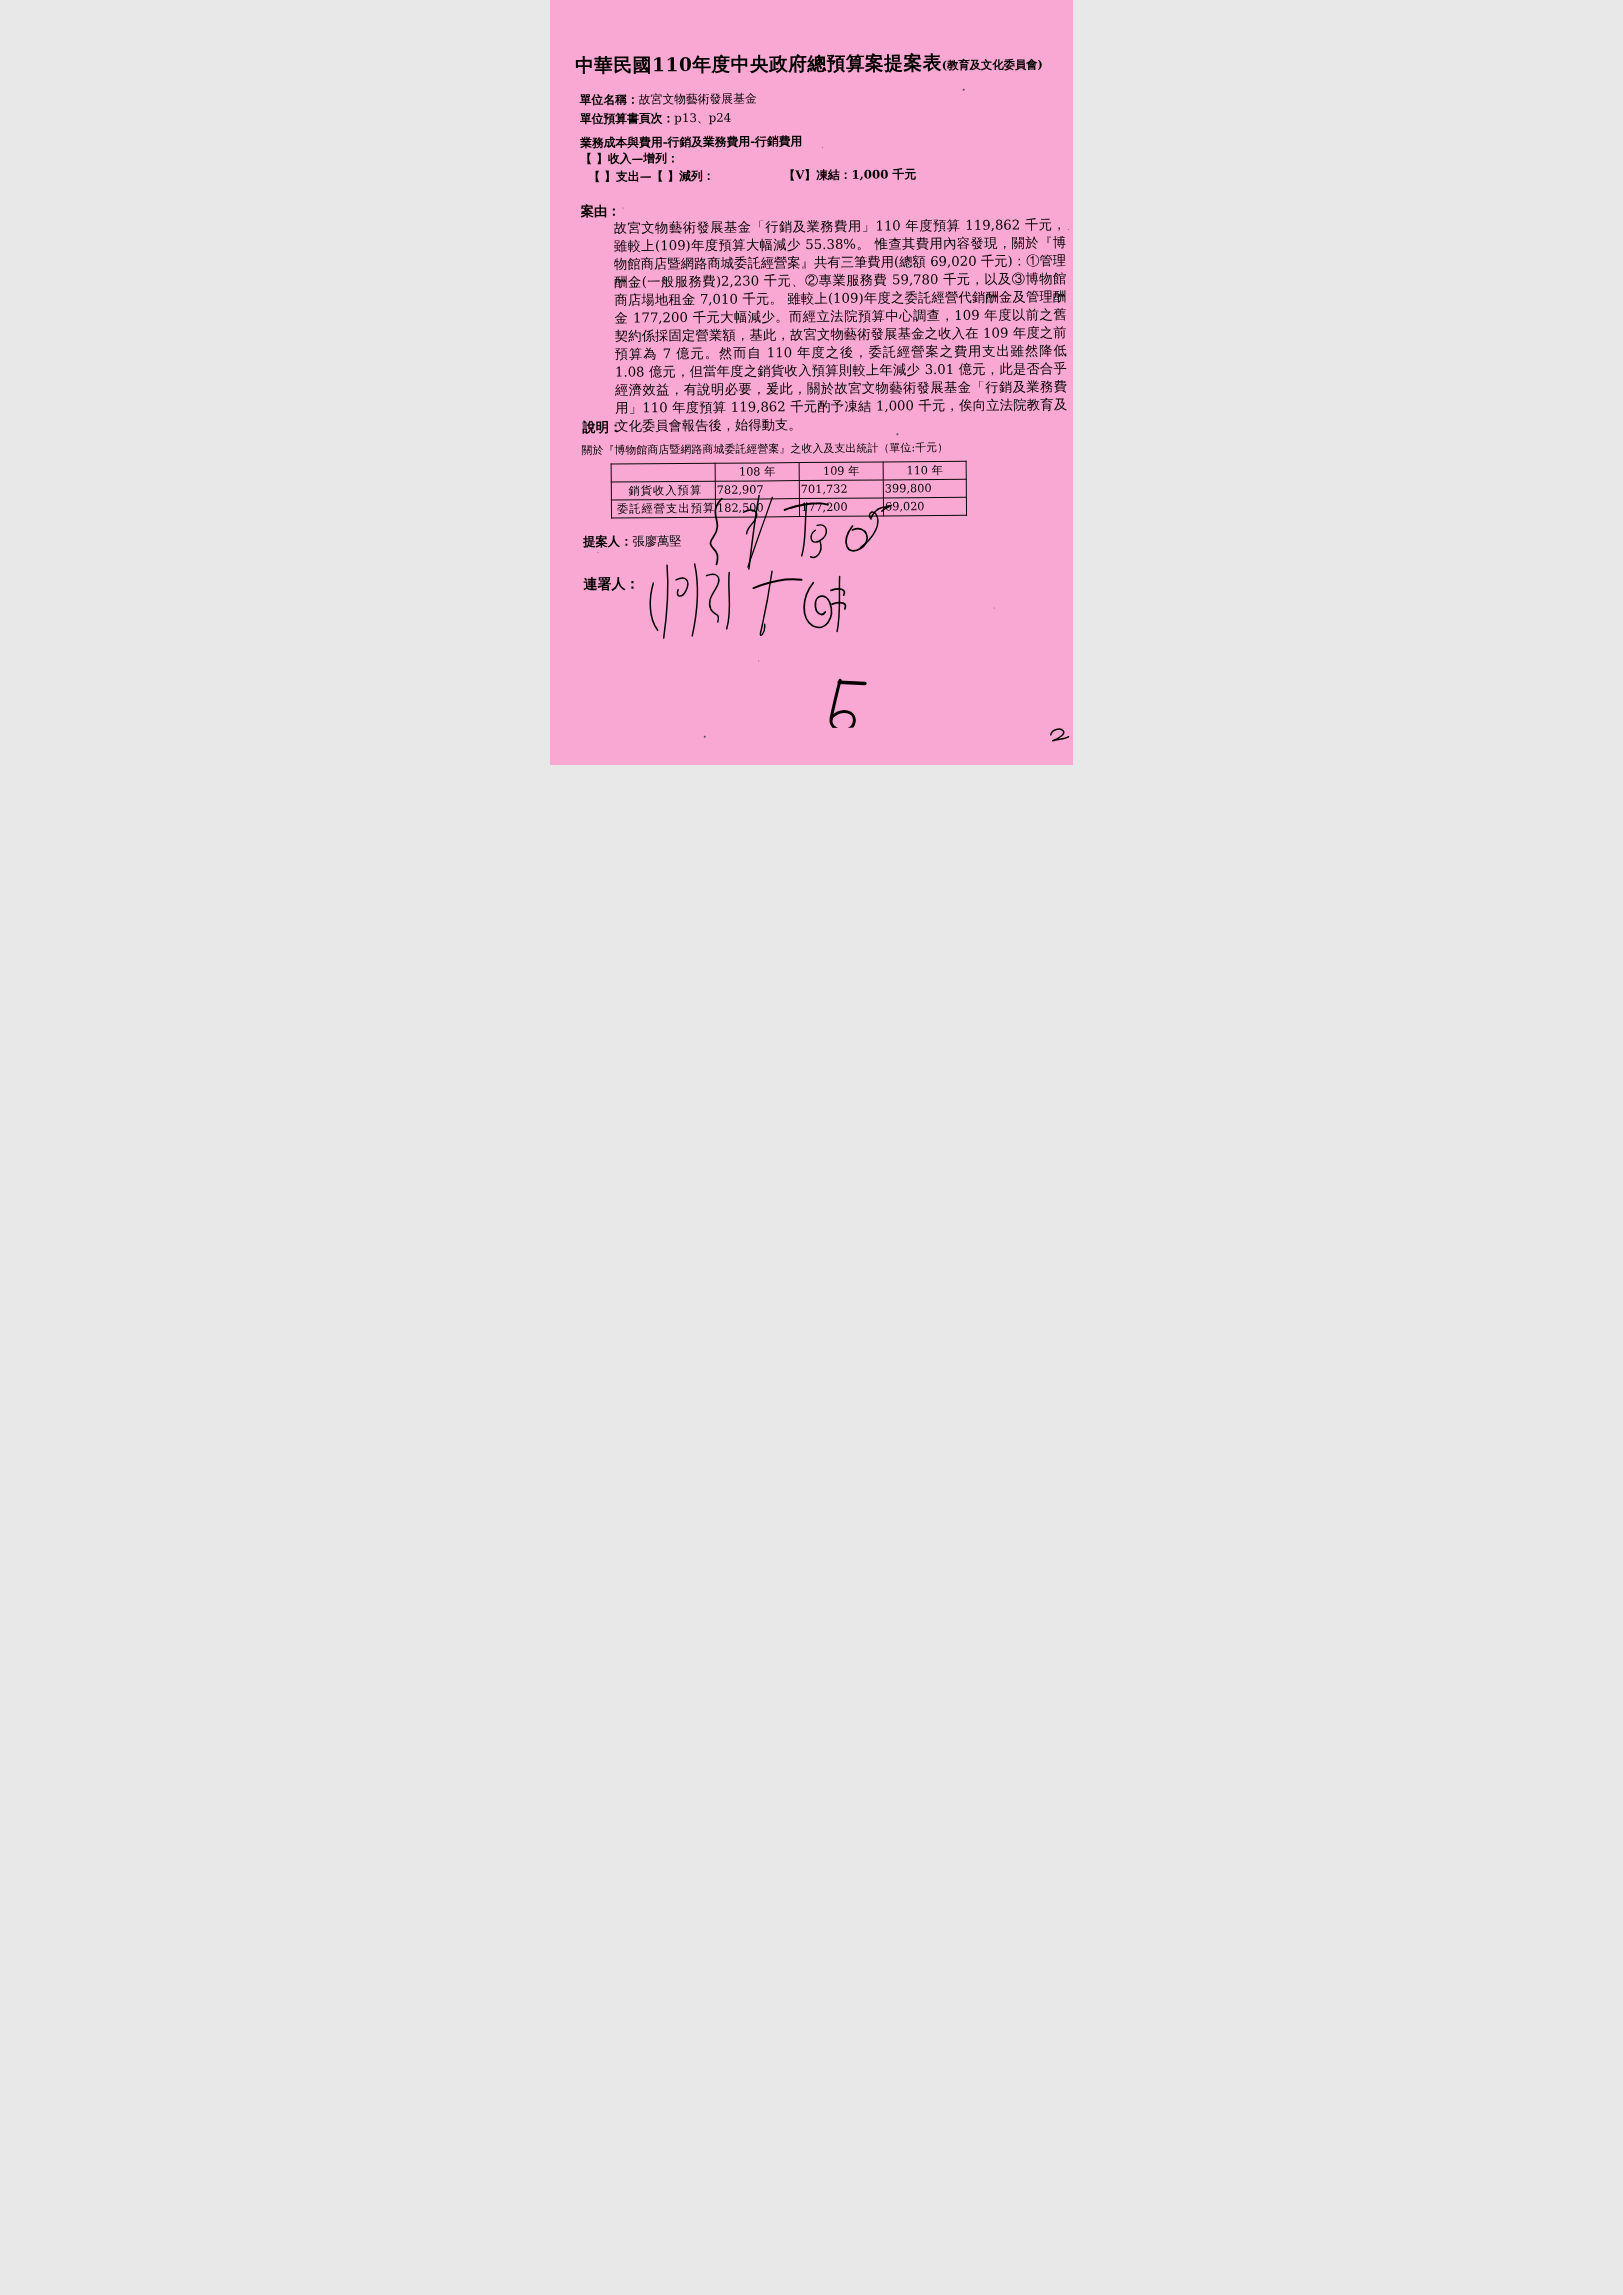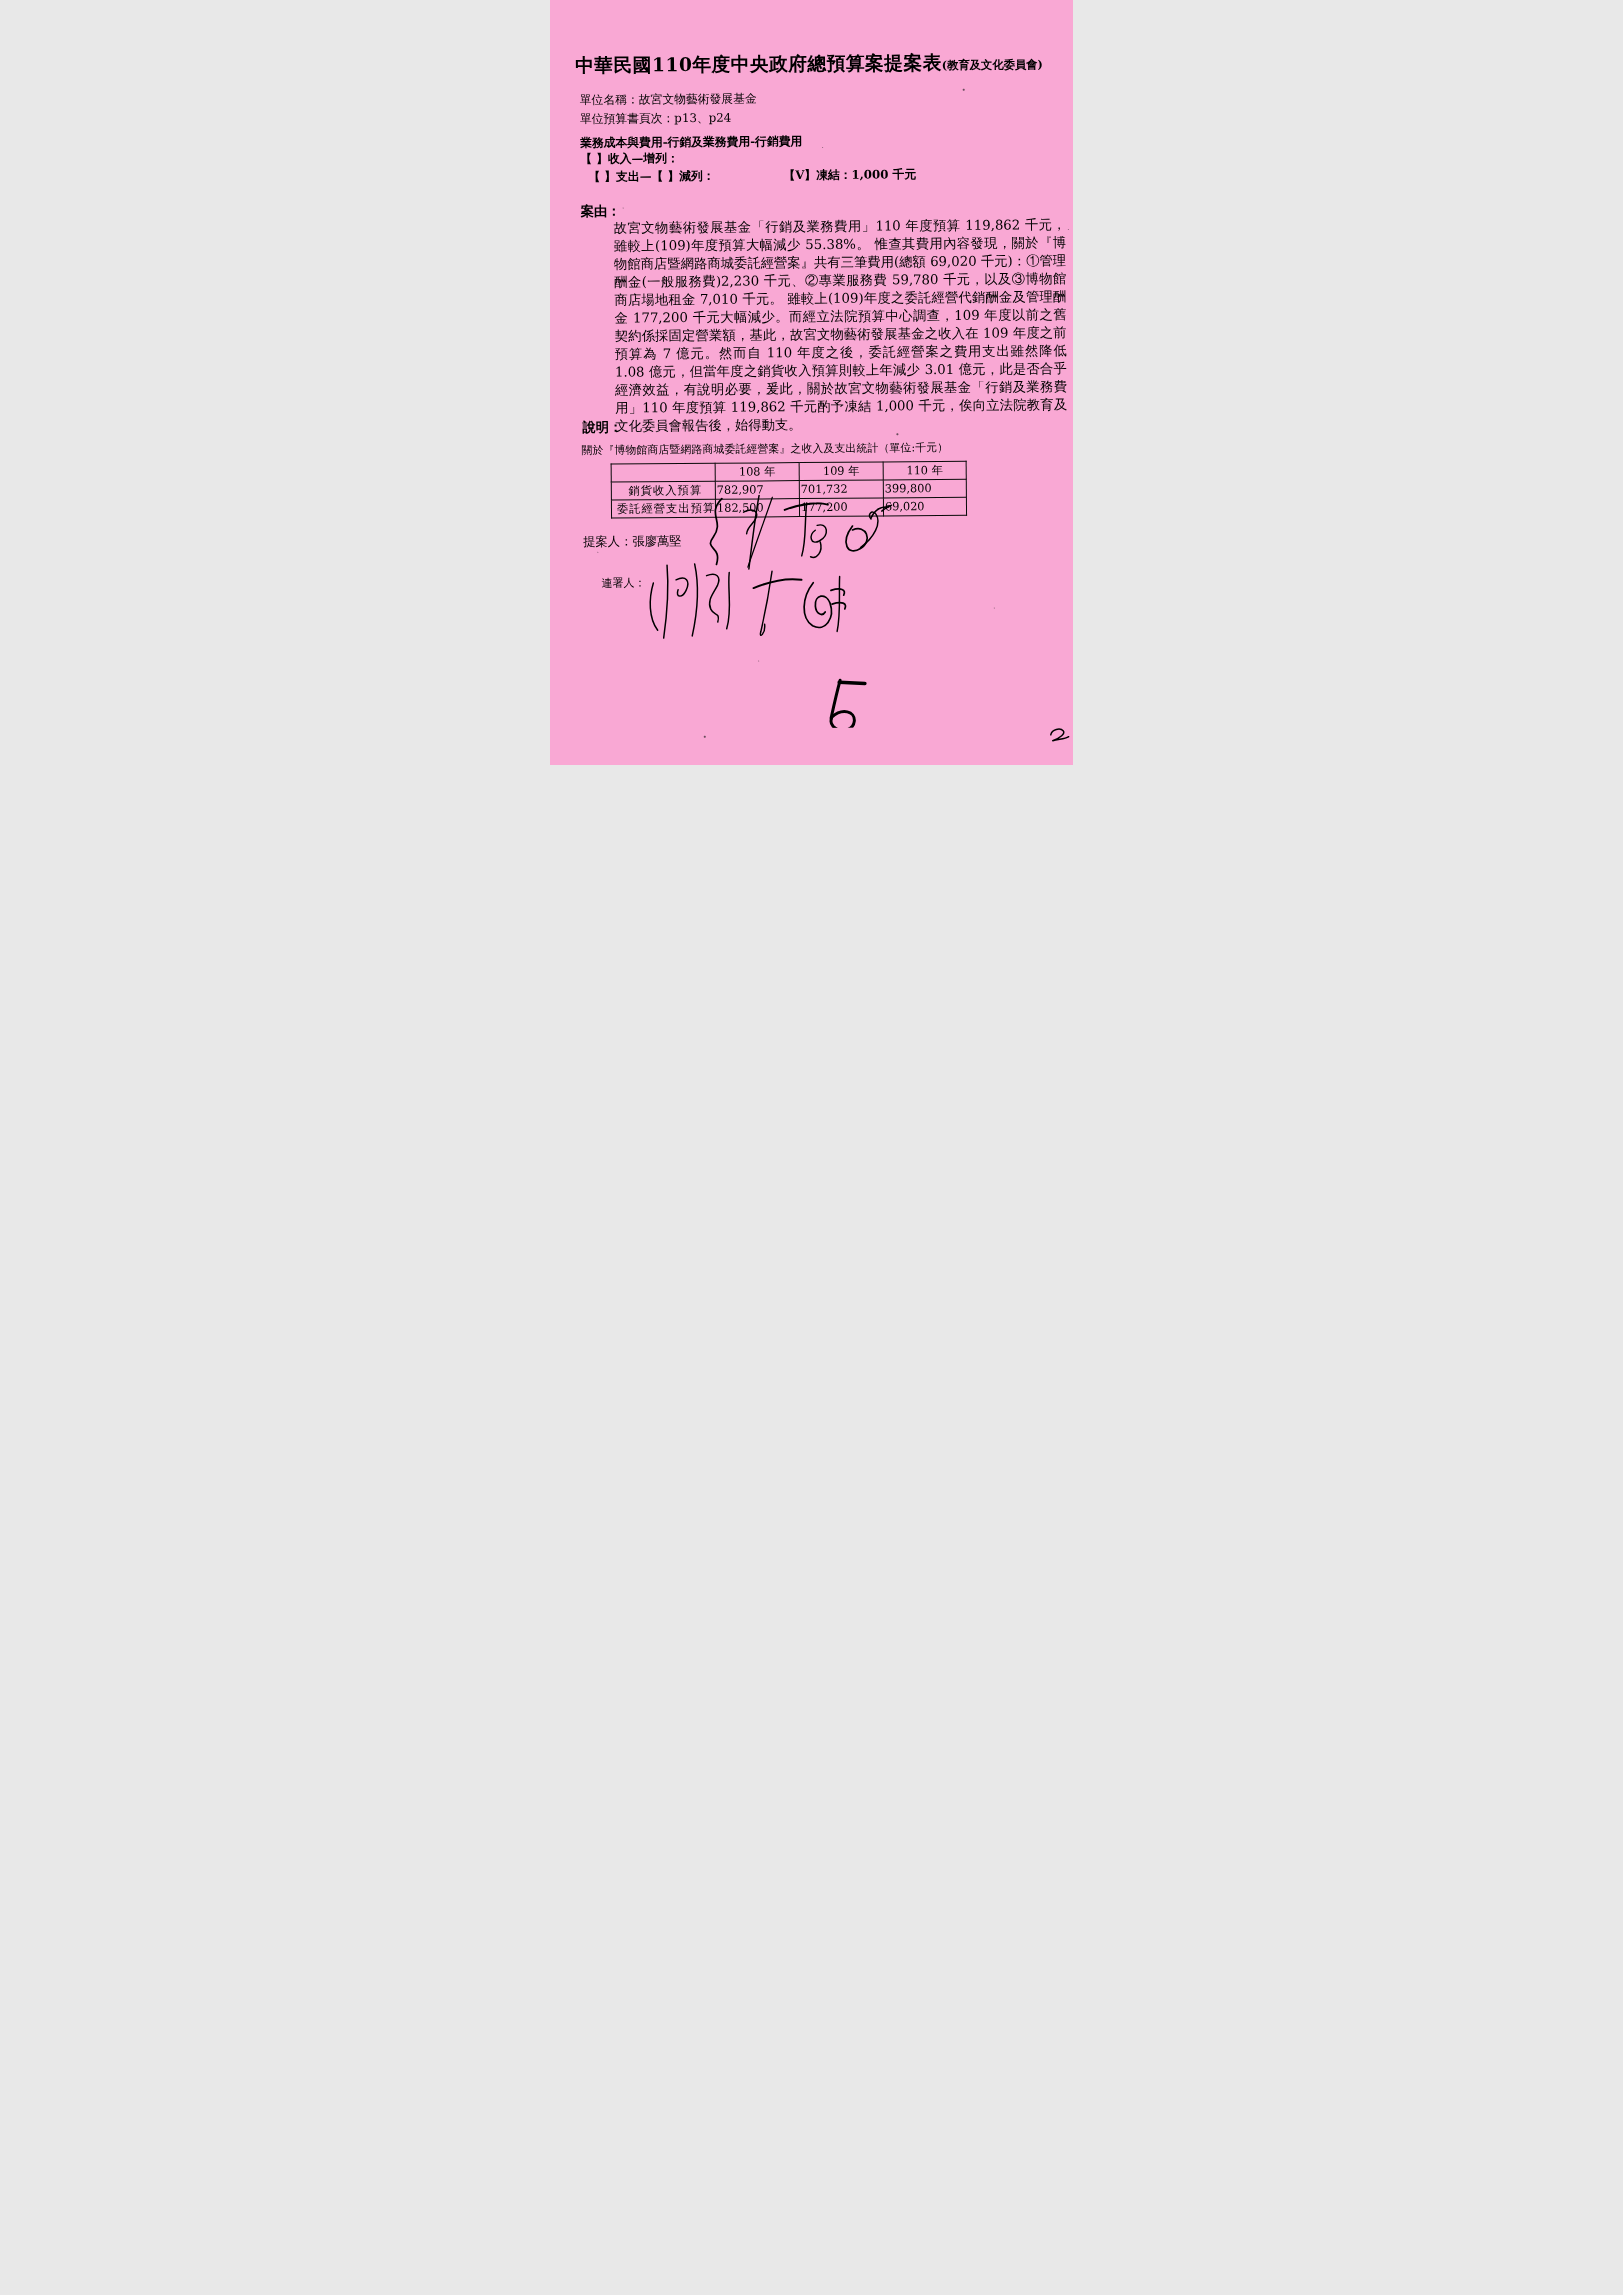--- a/index.html
+++ b/index.html
@@ -14,7 +14,7 @@
   }
   .tilt{position:absolute;inset:0;transform:rotate(-0.45deg);}
   .abs{position:absolute;}
-  .b{font-weight:400;}
+  .b{font-weight:700;}
   .title{
     top:38px;left:0;width:100%;
     text-align:center;

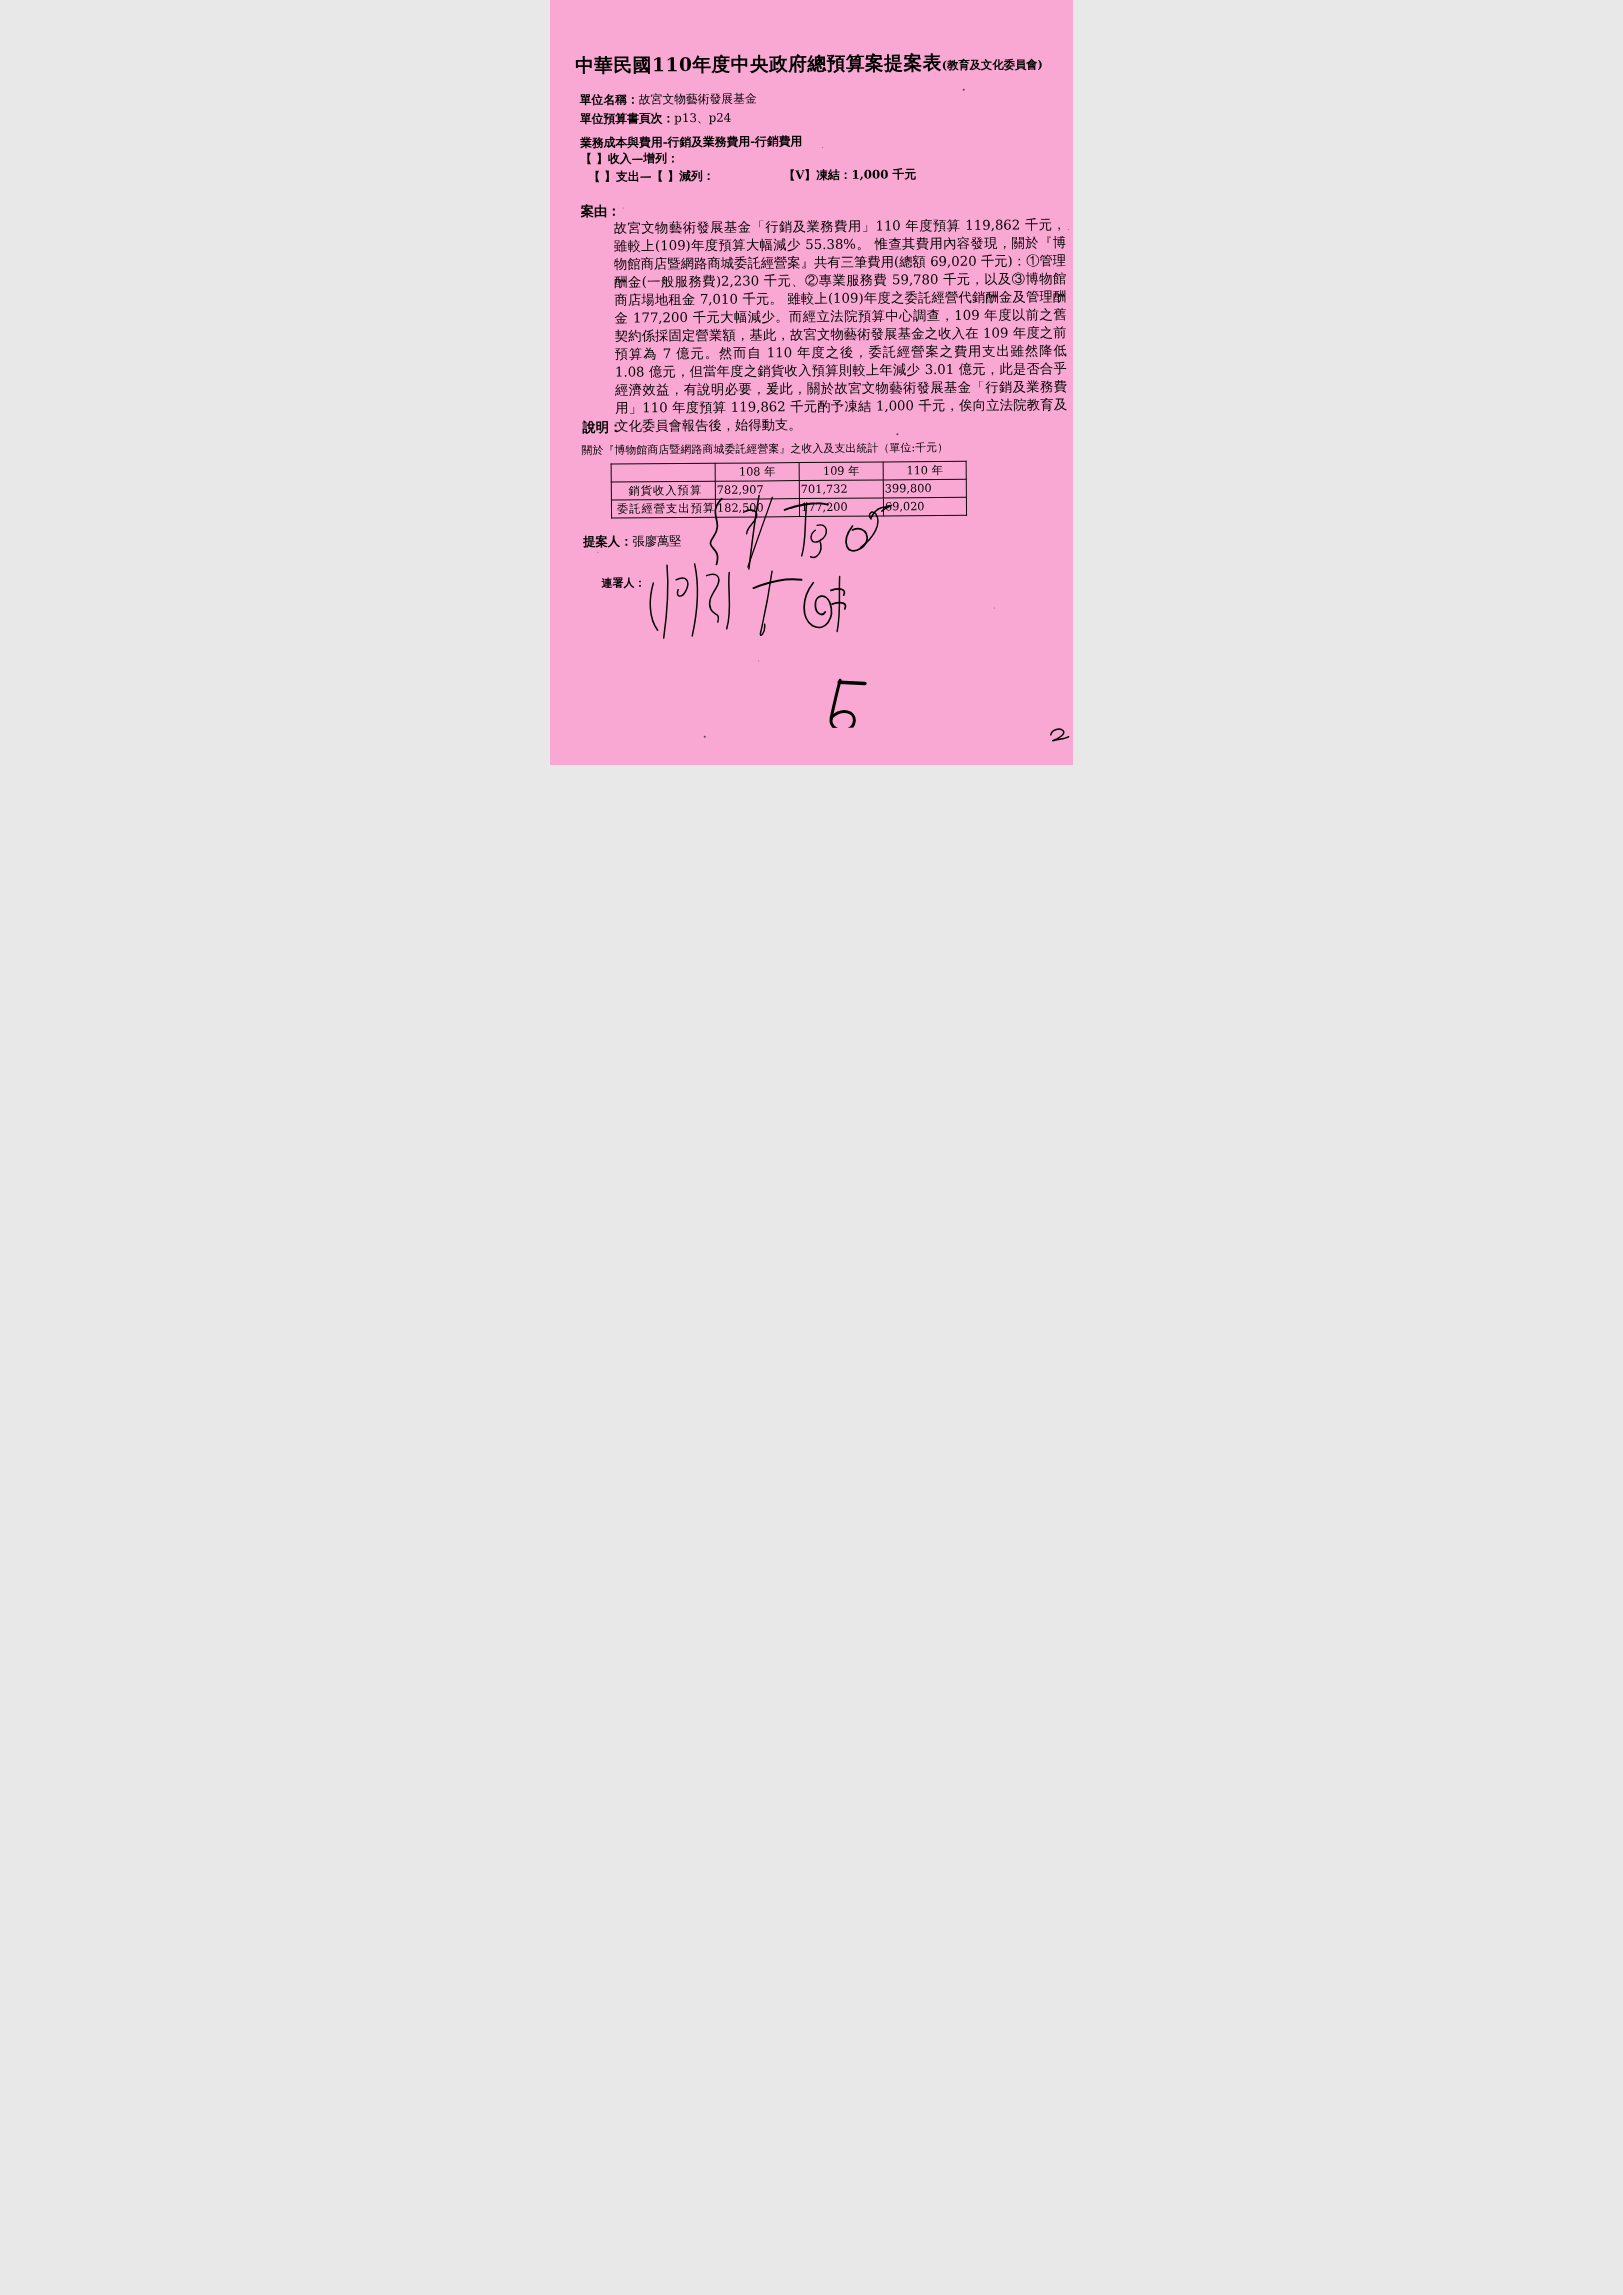--- a/index.html
+++ b/index.html
@@ -119,7 +119,7 @@
       <path d="M378,36 C386,29 393,26 398,24" stroke-width="3"></path>
     </svg>
 
-    <div class="abs b" style="left:32px;top:574px;font-size:11px;white-space:nowrap;margin-left:18px;">連署人：</div>
+    <div class="abs b" style="left:32px;top:574px;font-size:14px;white-space:nowrap;">連署人：</div>
 
     <svg class="abs sig" style="left:88px;top:559px;" width="106" height="79" viewBox="0 0 215 160">
       <path d="M28,46 C18,78 18,118 36,142" stroke-width="3"></path>

